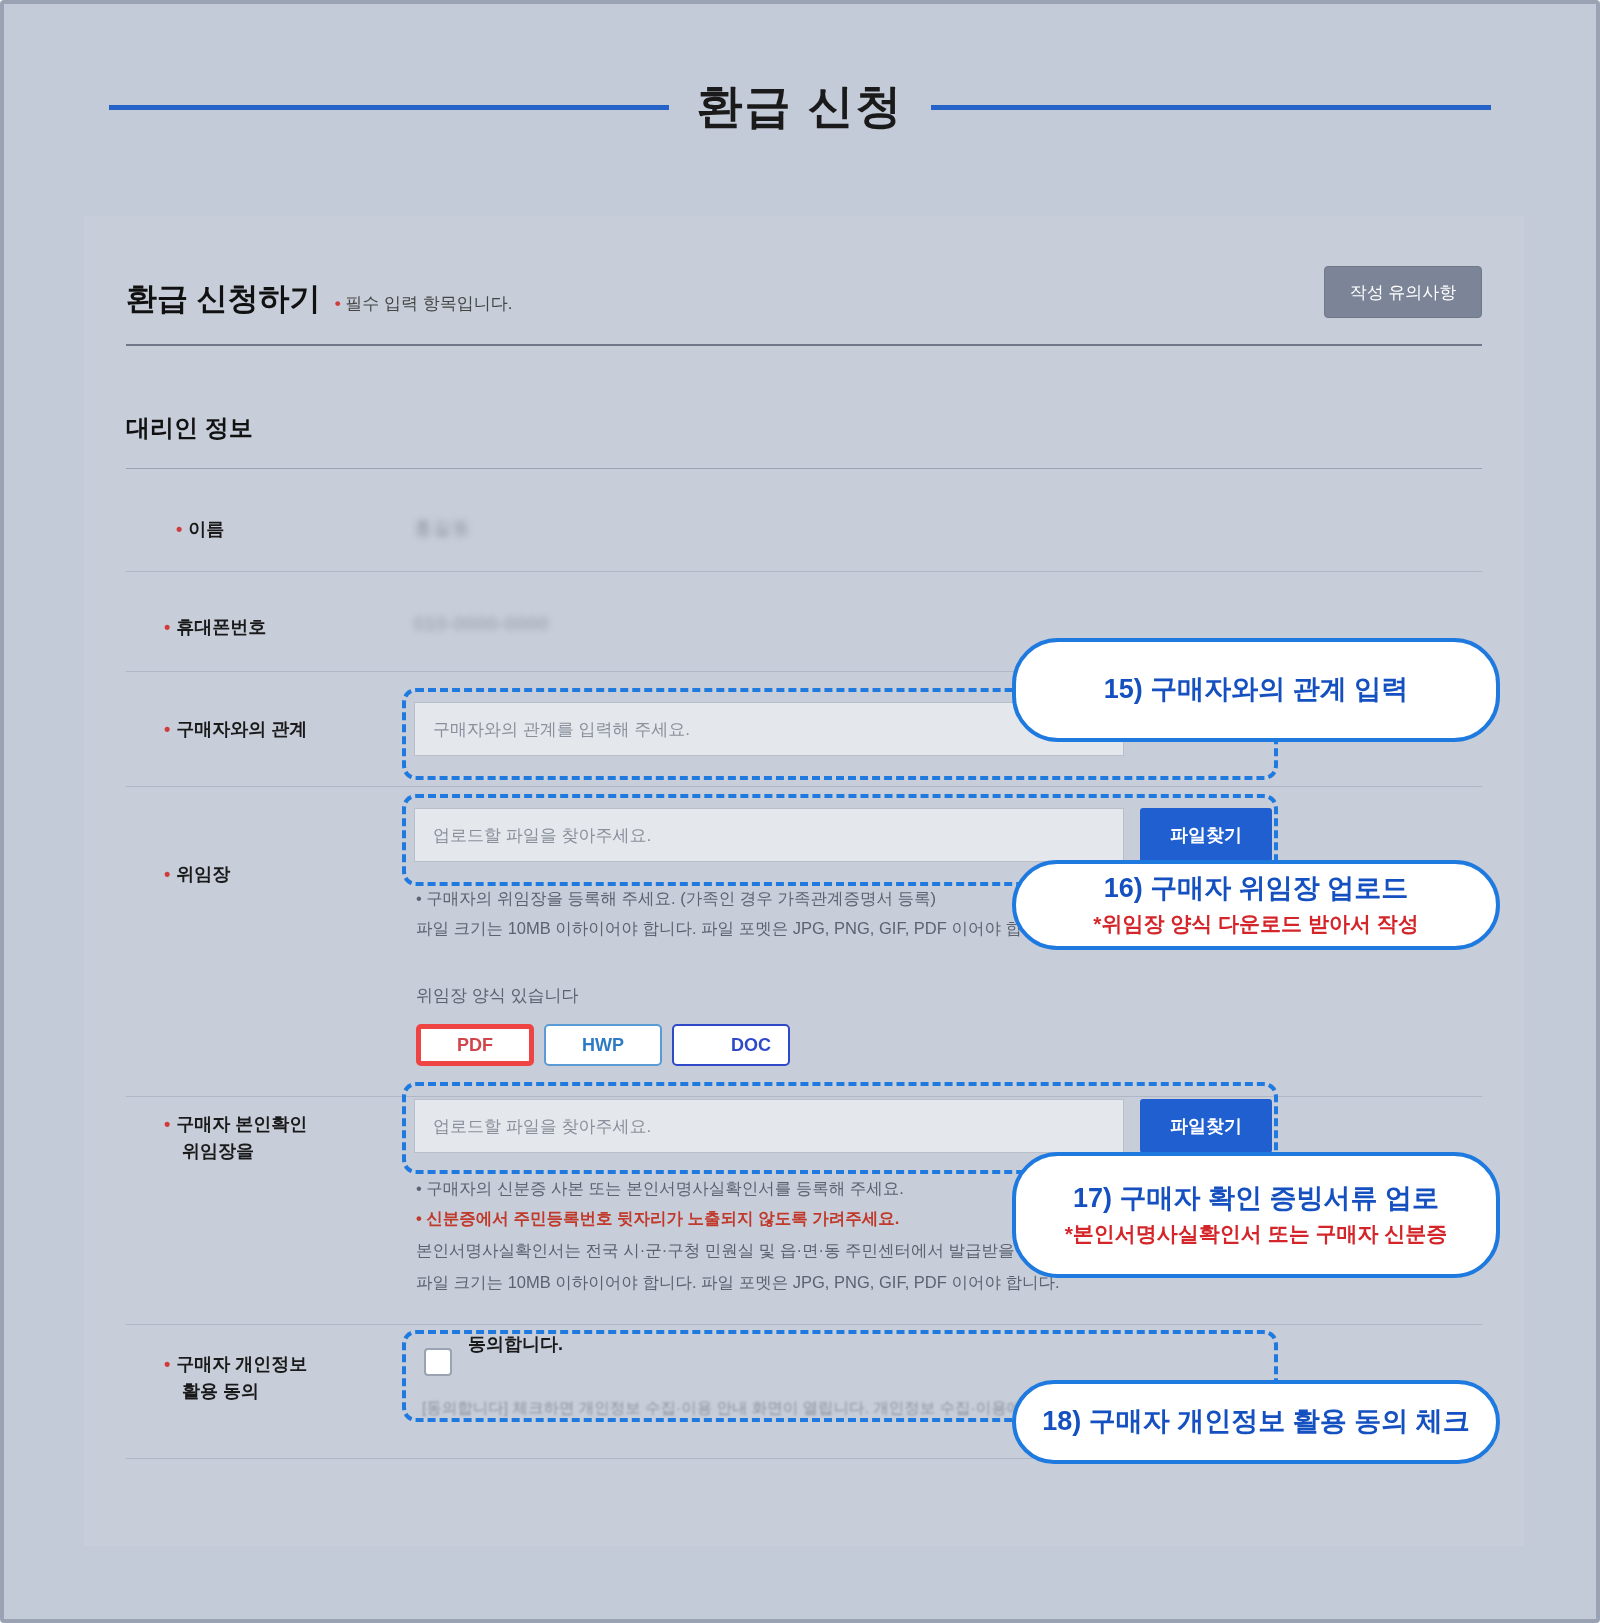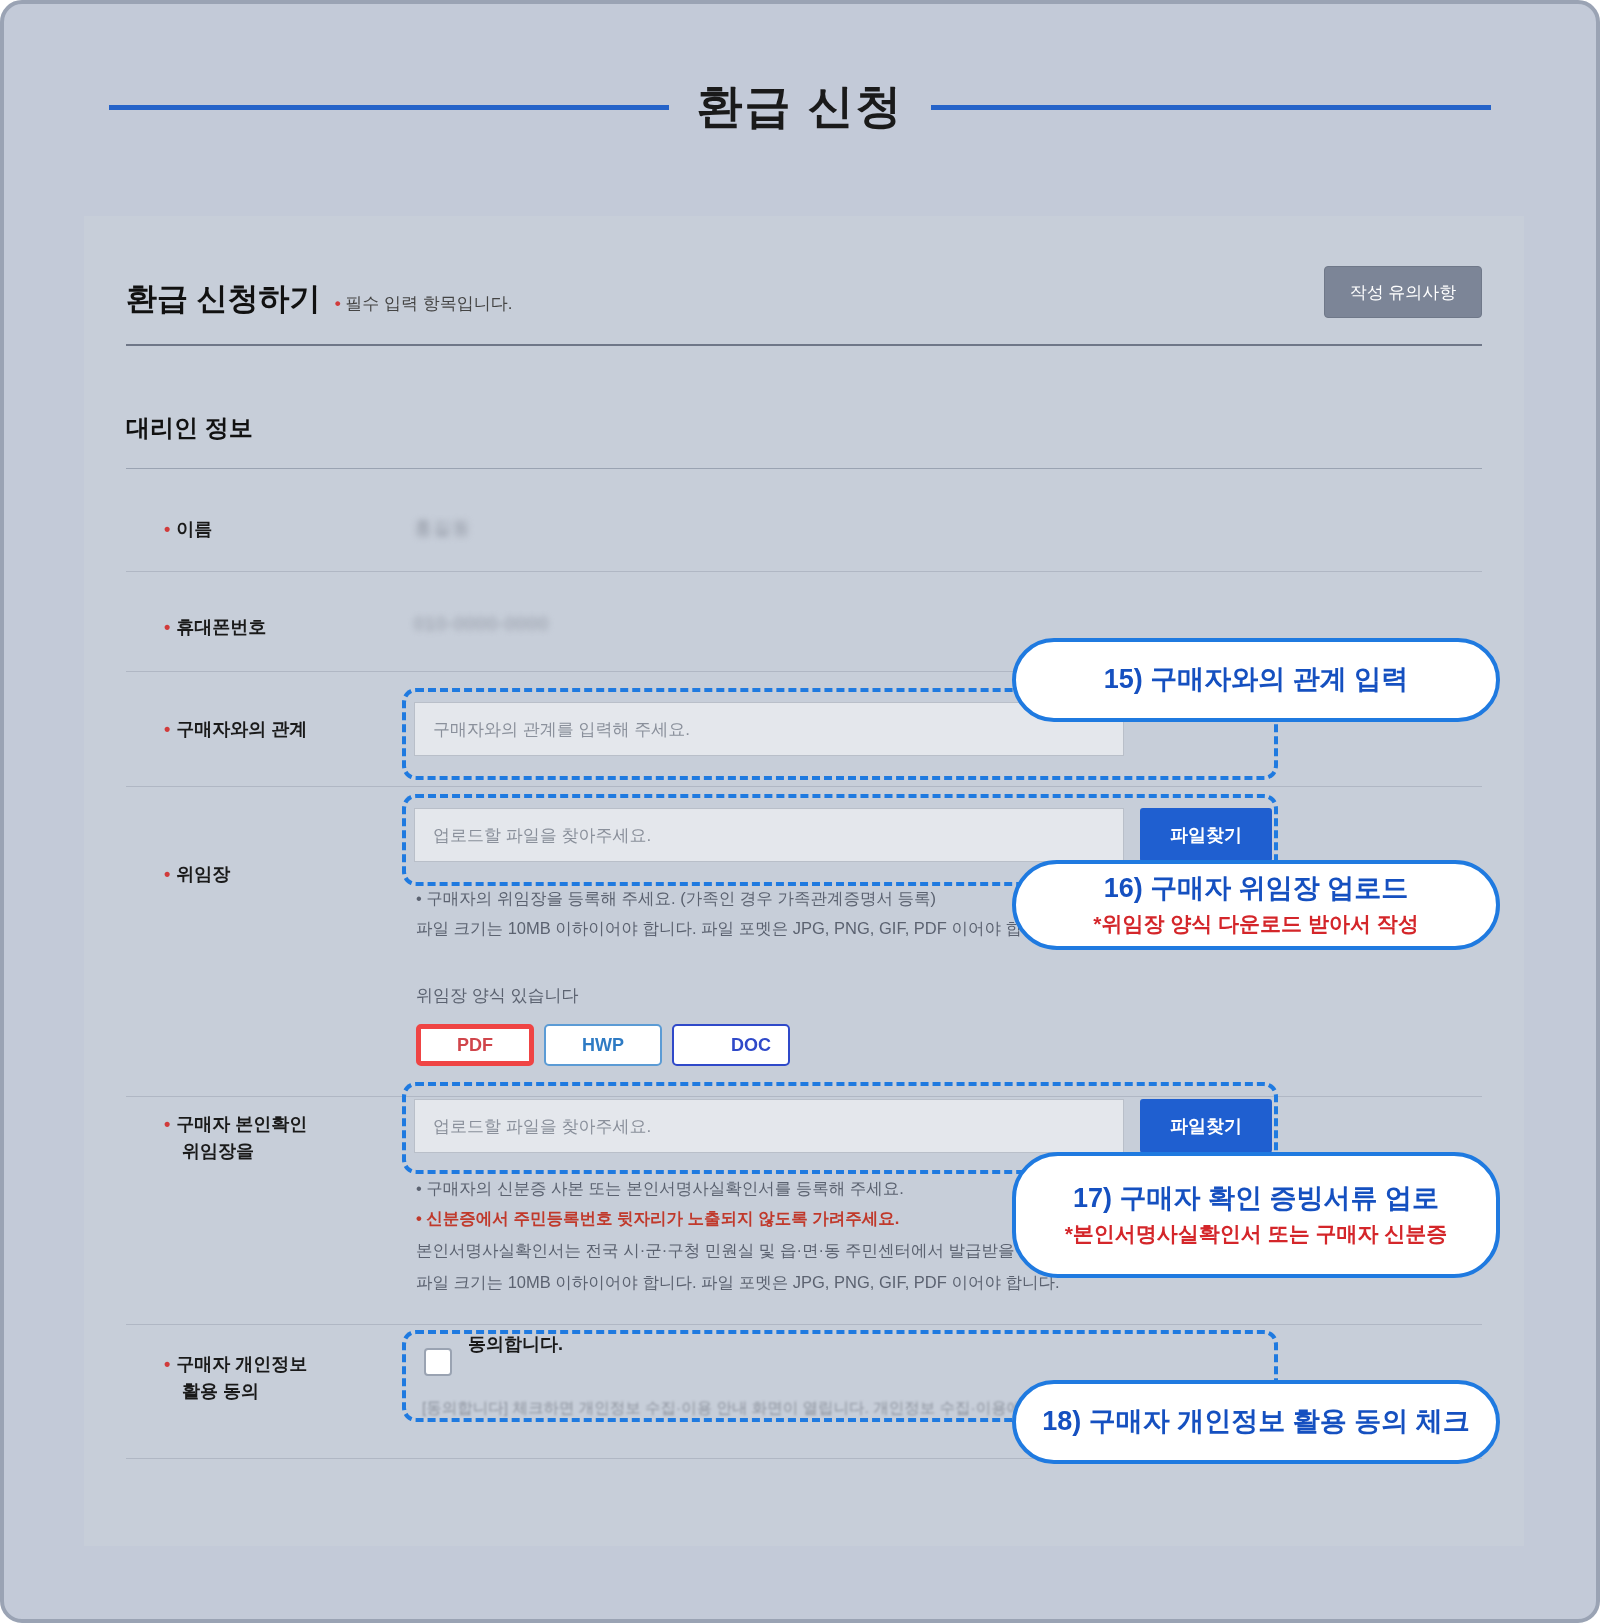--- a/index.html
+++ b/index.html
@@ -14,7 +14,7 @@
     height: 1623px;
     background: #c3cad8;
     border: 4px solid #9aa3b4;
-    border-radius: 22px;
+    border-radius: 4px;
     overflow: hidden;
   }
 

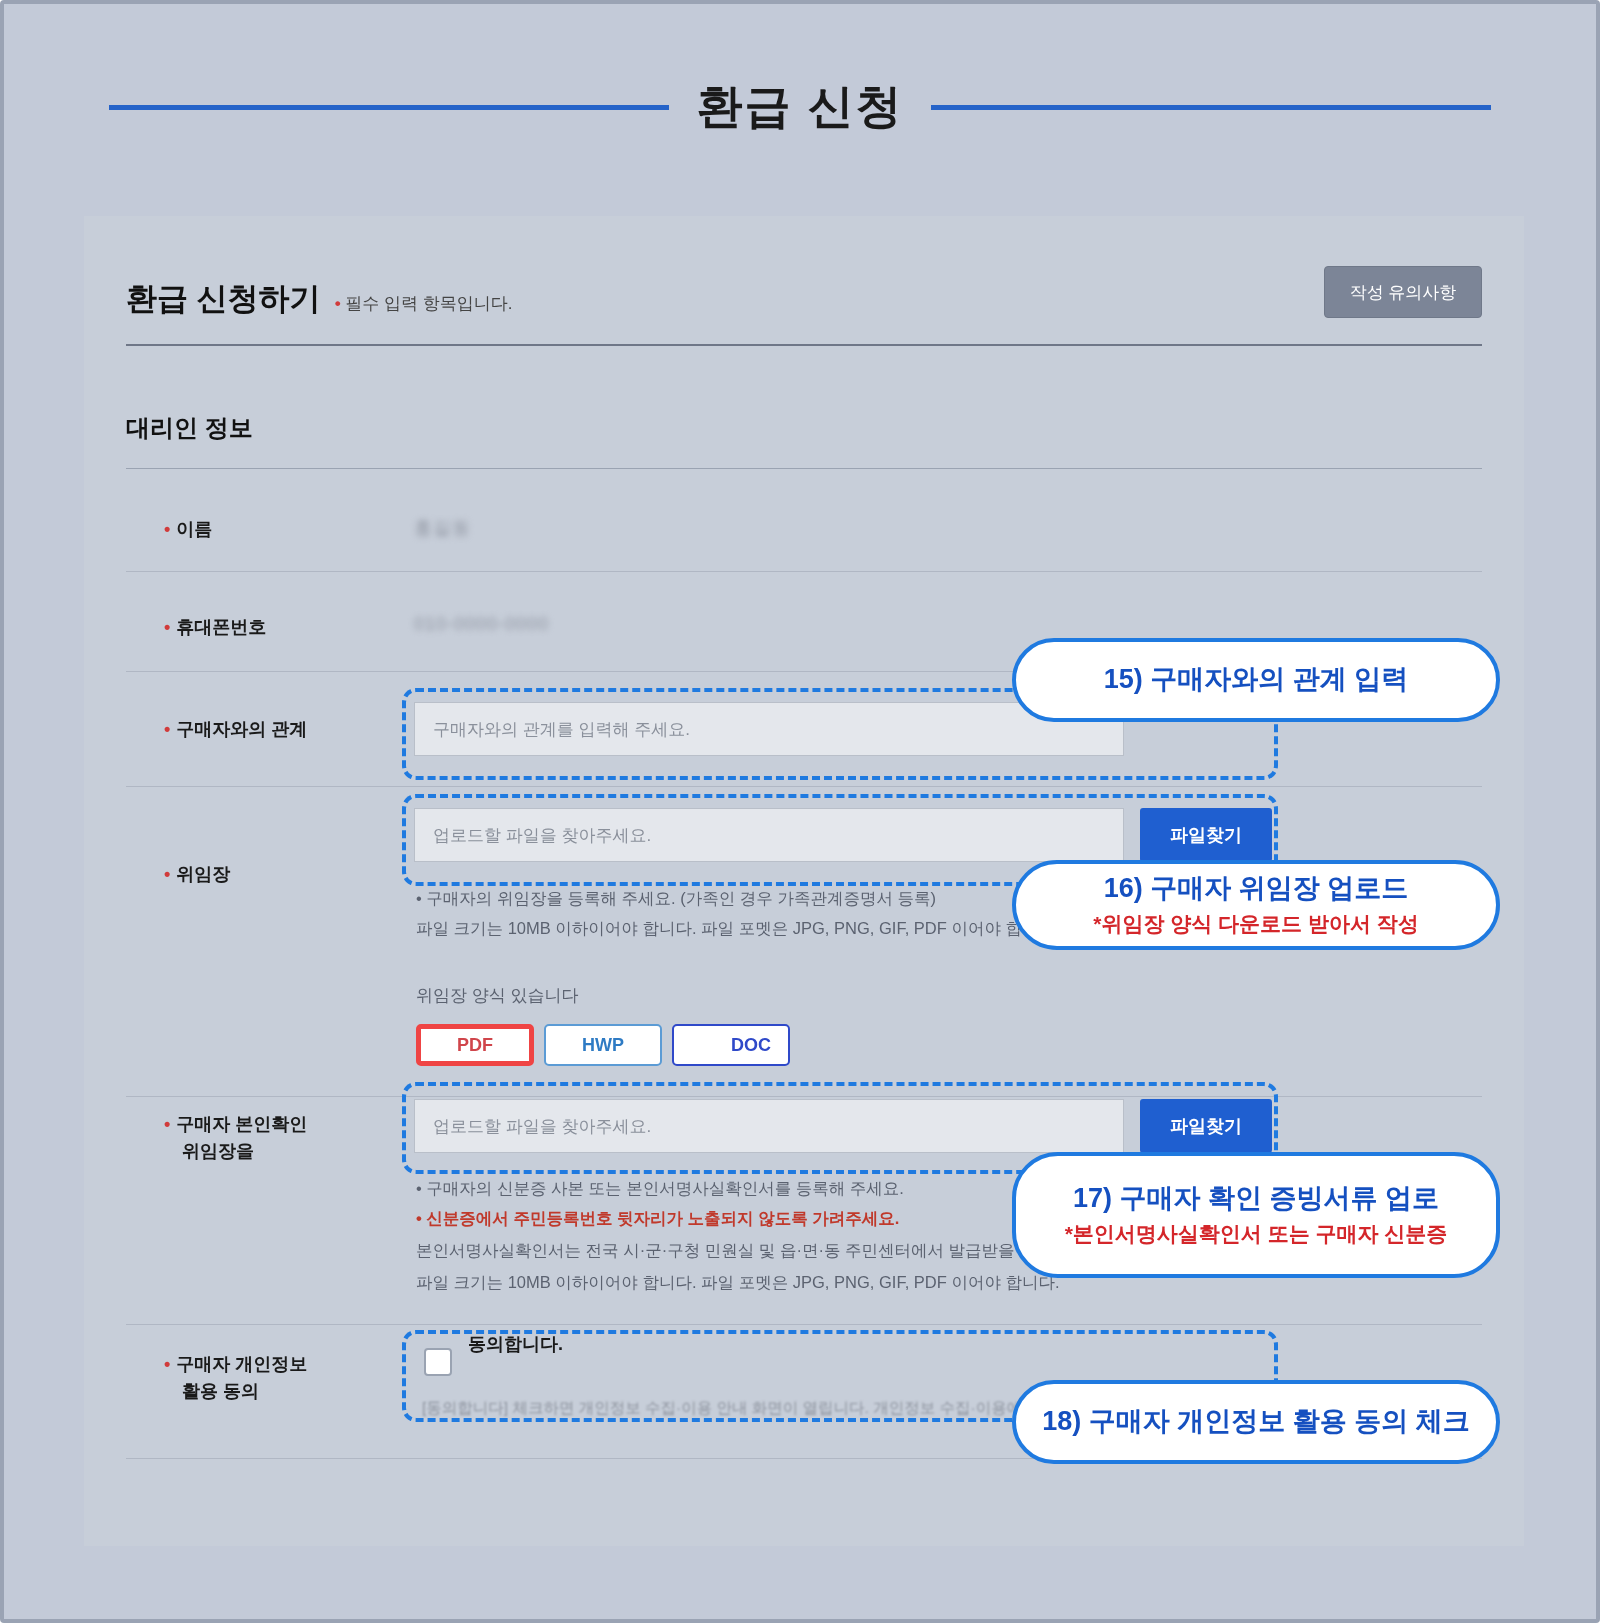--- a/index.html
+++ b/index.html
@@ -224,7 +224,7 @@
     <div class="sub-title">대리인 정보</div>
     <div class="hr-sub"></div>
 
-    <div class="row-label" style="left:80px; top:300px;">
+    <div class="row-label" style="left:92px; top:300px;">
       <span class="dot">•</span><span>이름</span>
     </div>
     <div class="value-text" style="left:330px; top:300px;">홍길동</div>

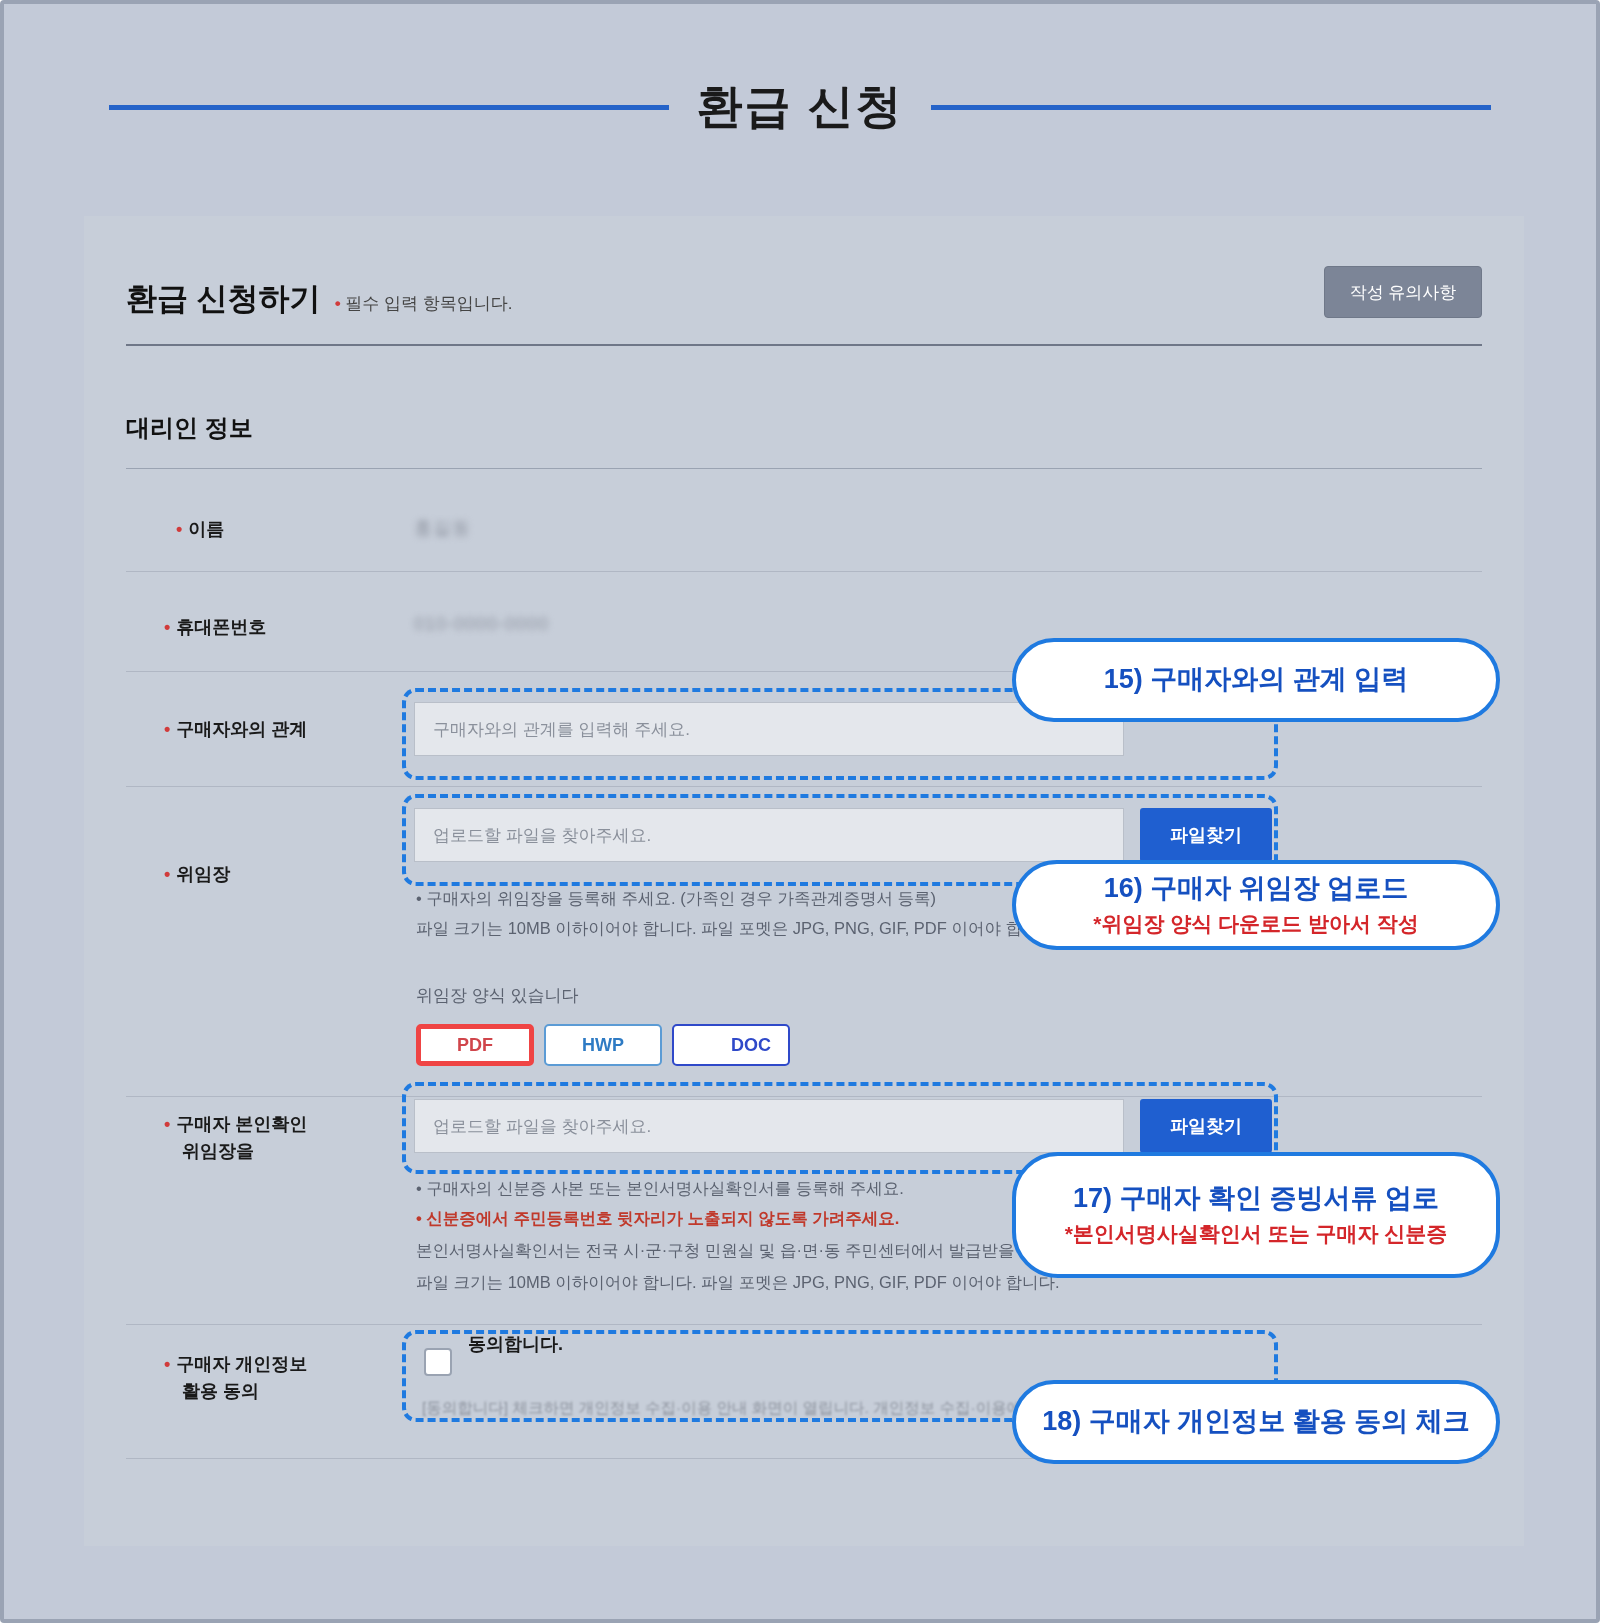--- a/index.html
+++ b/index.html
@@ -288,7 +288,7 @@
   <div class="dashed" style="left:398px; top:1078px; width:876px; height:92px;"></div>
   <div class="dashed" style="left:398px; top:1326px; width:876px; height:92px;"></div>
 
-  <div class="callout" style="left:1008px; top:634px; width:488px; height:84px;">
+  <div class="callout" style="left:1008px; top:634px; width:488px; height:104px;">
     <div class="main">15) 구매자와의 관계 입력</div>
   </div>
 

